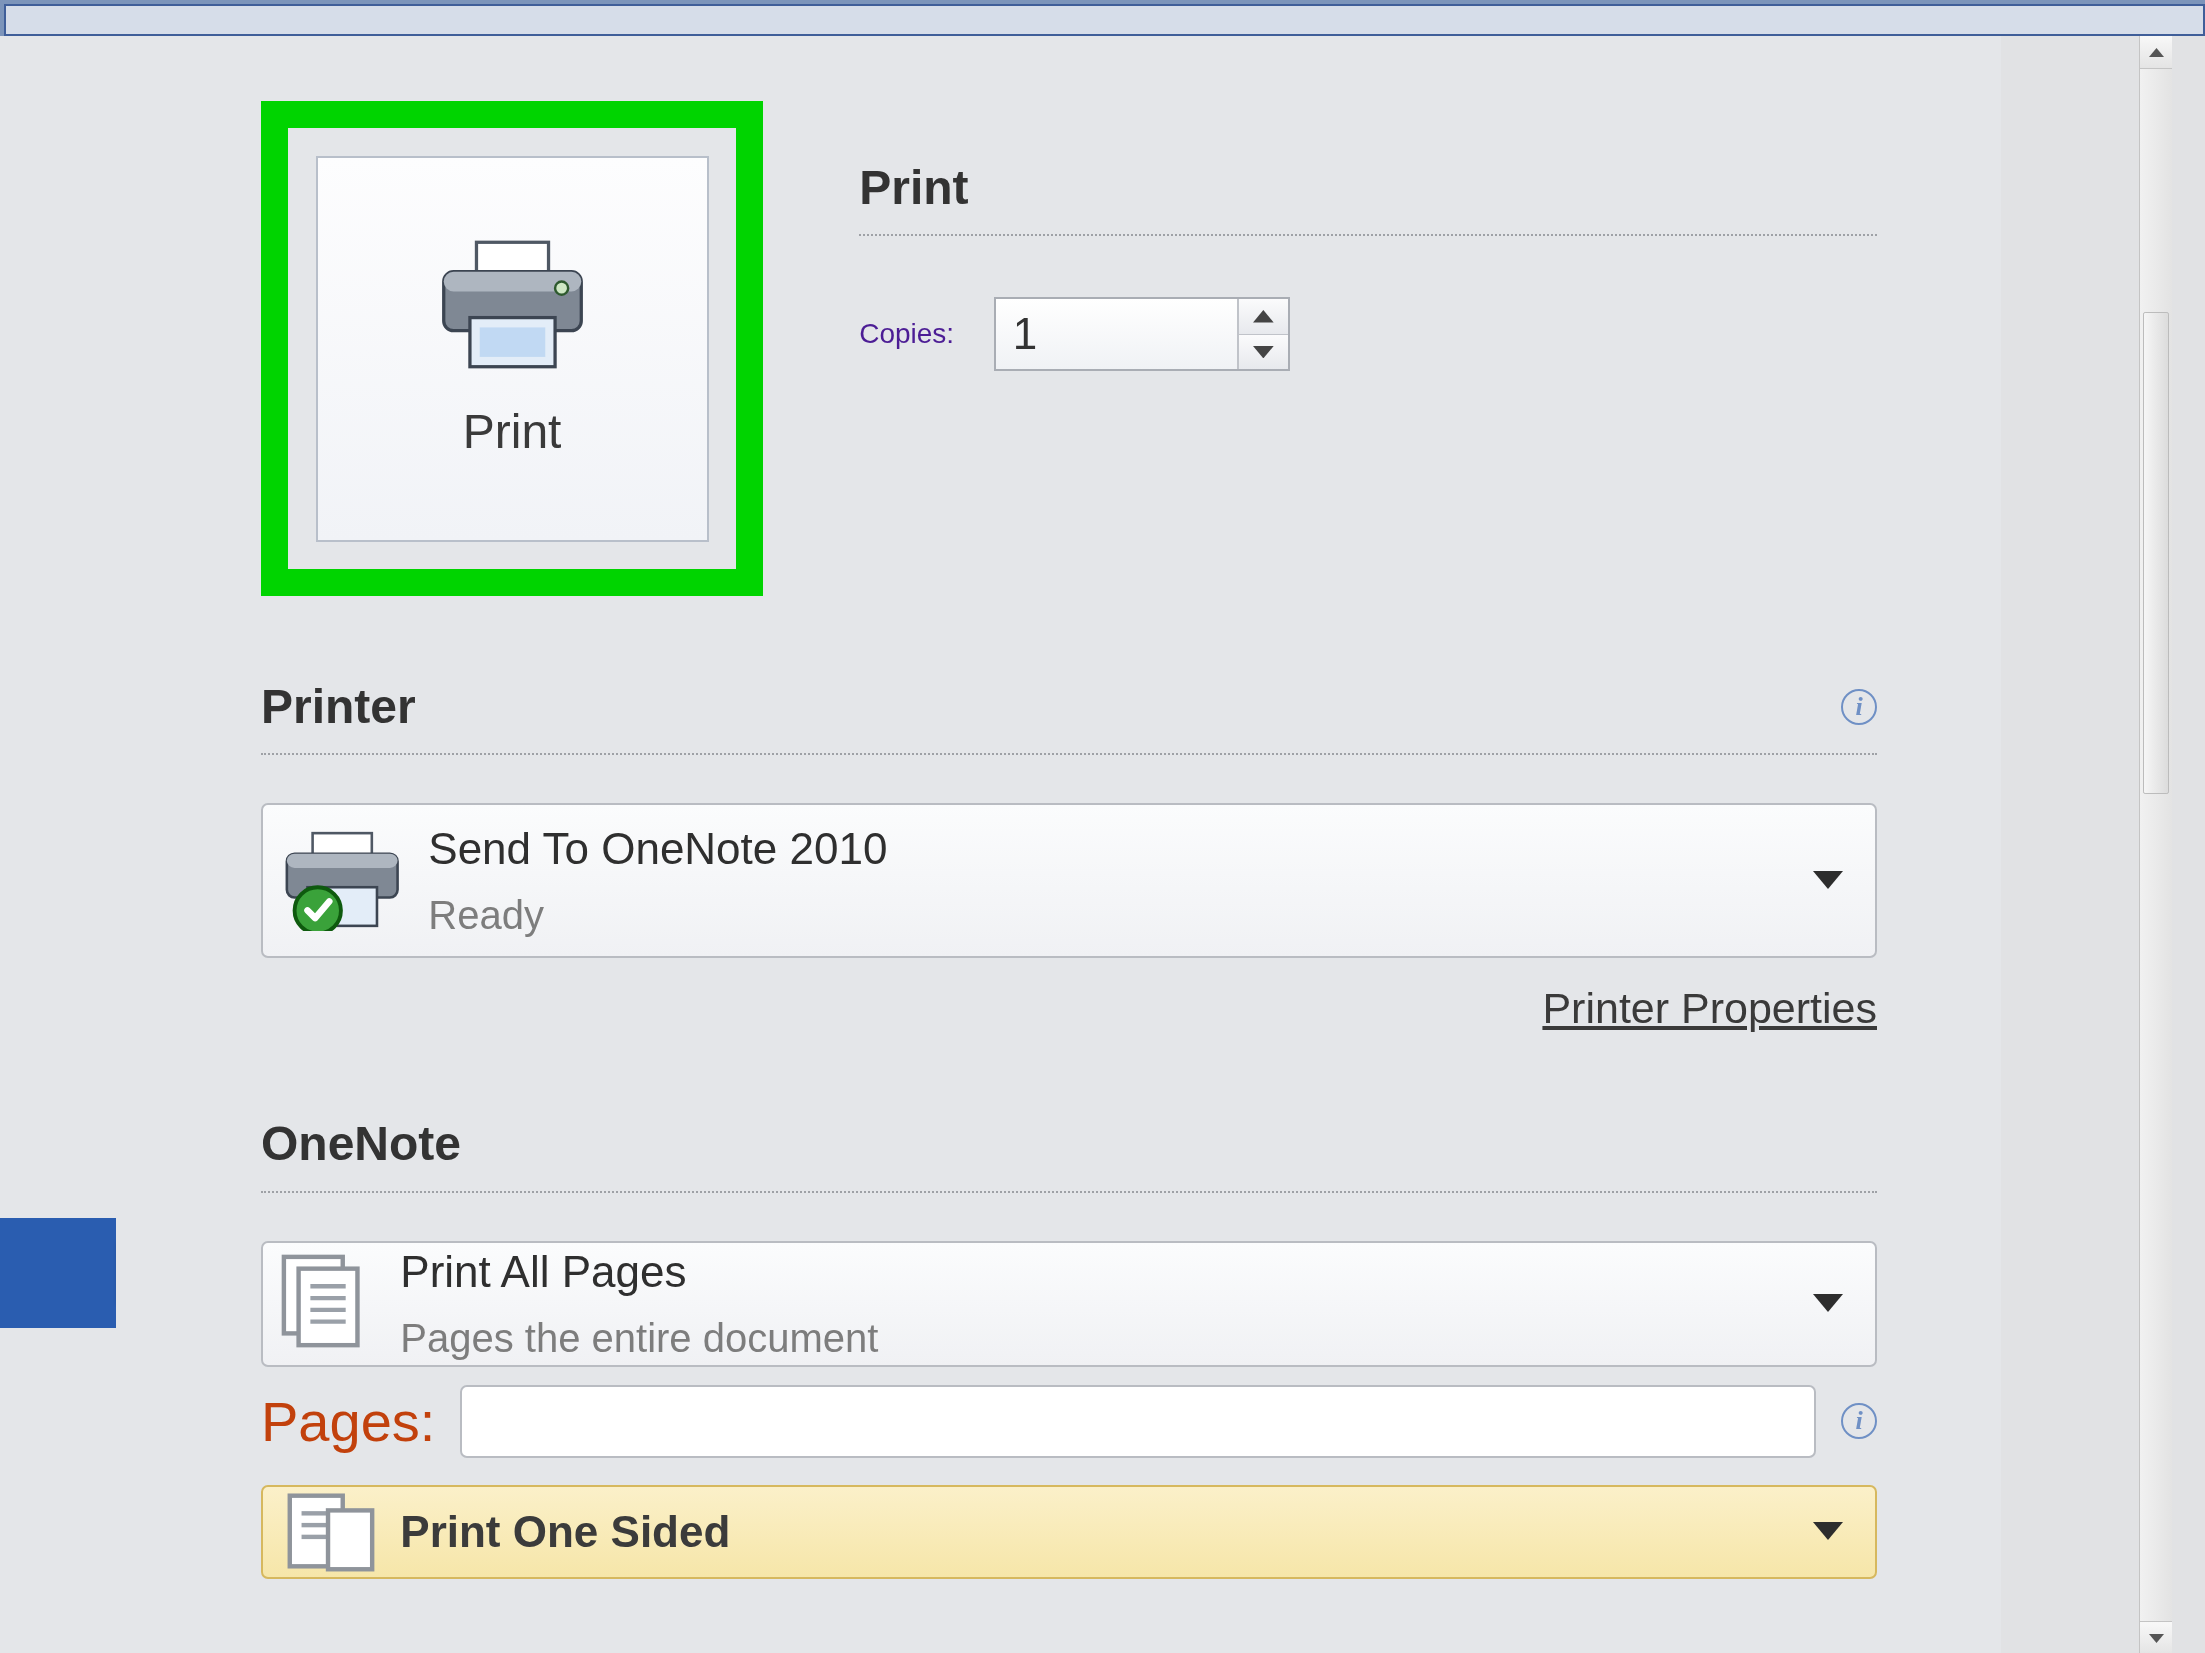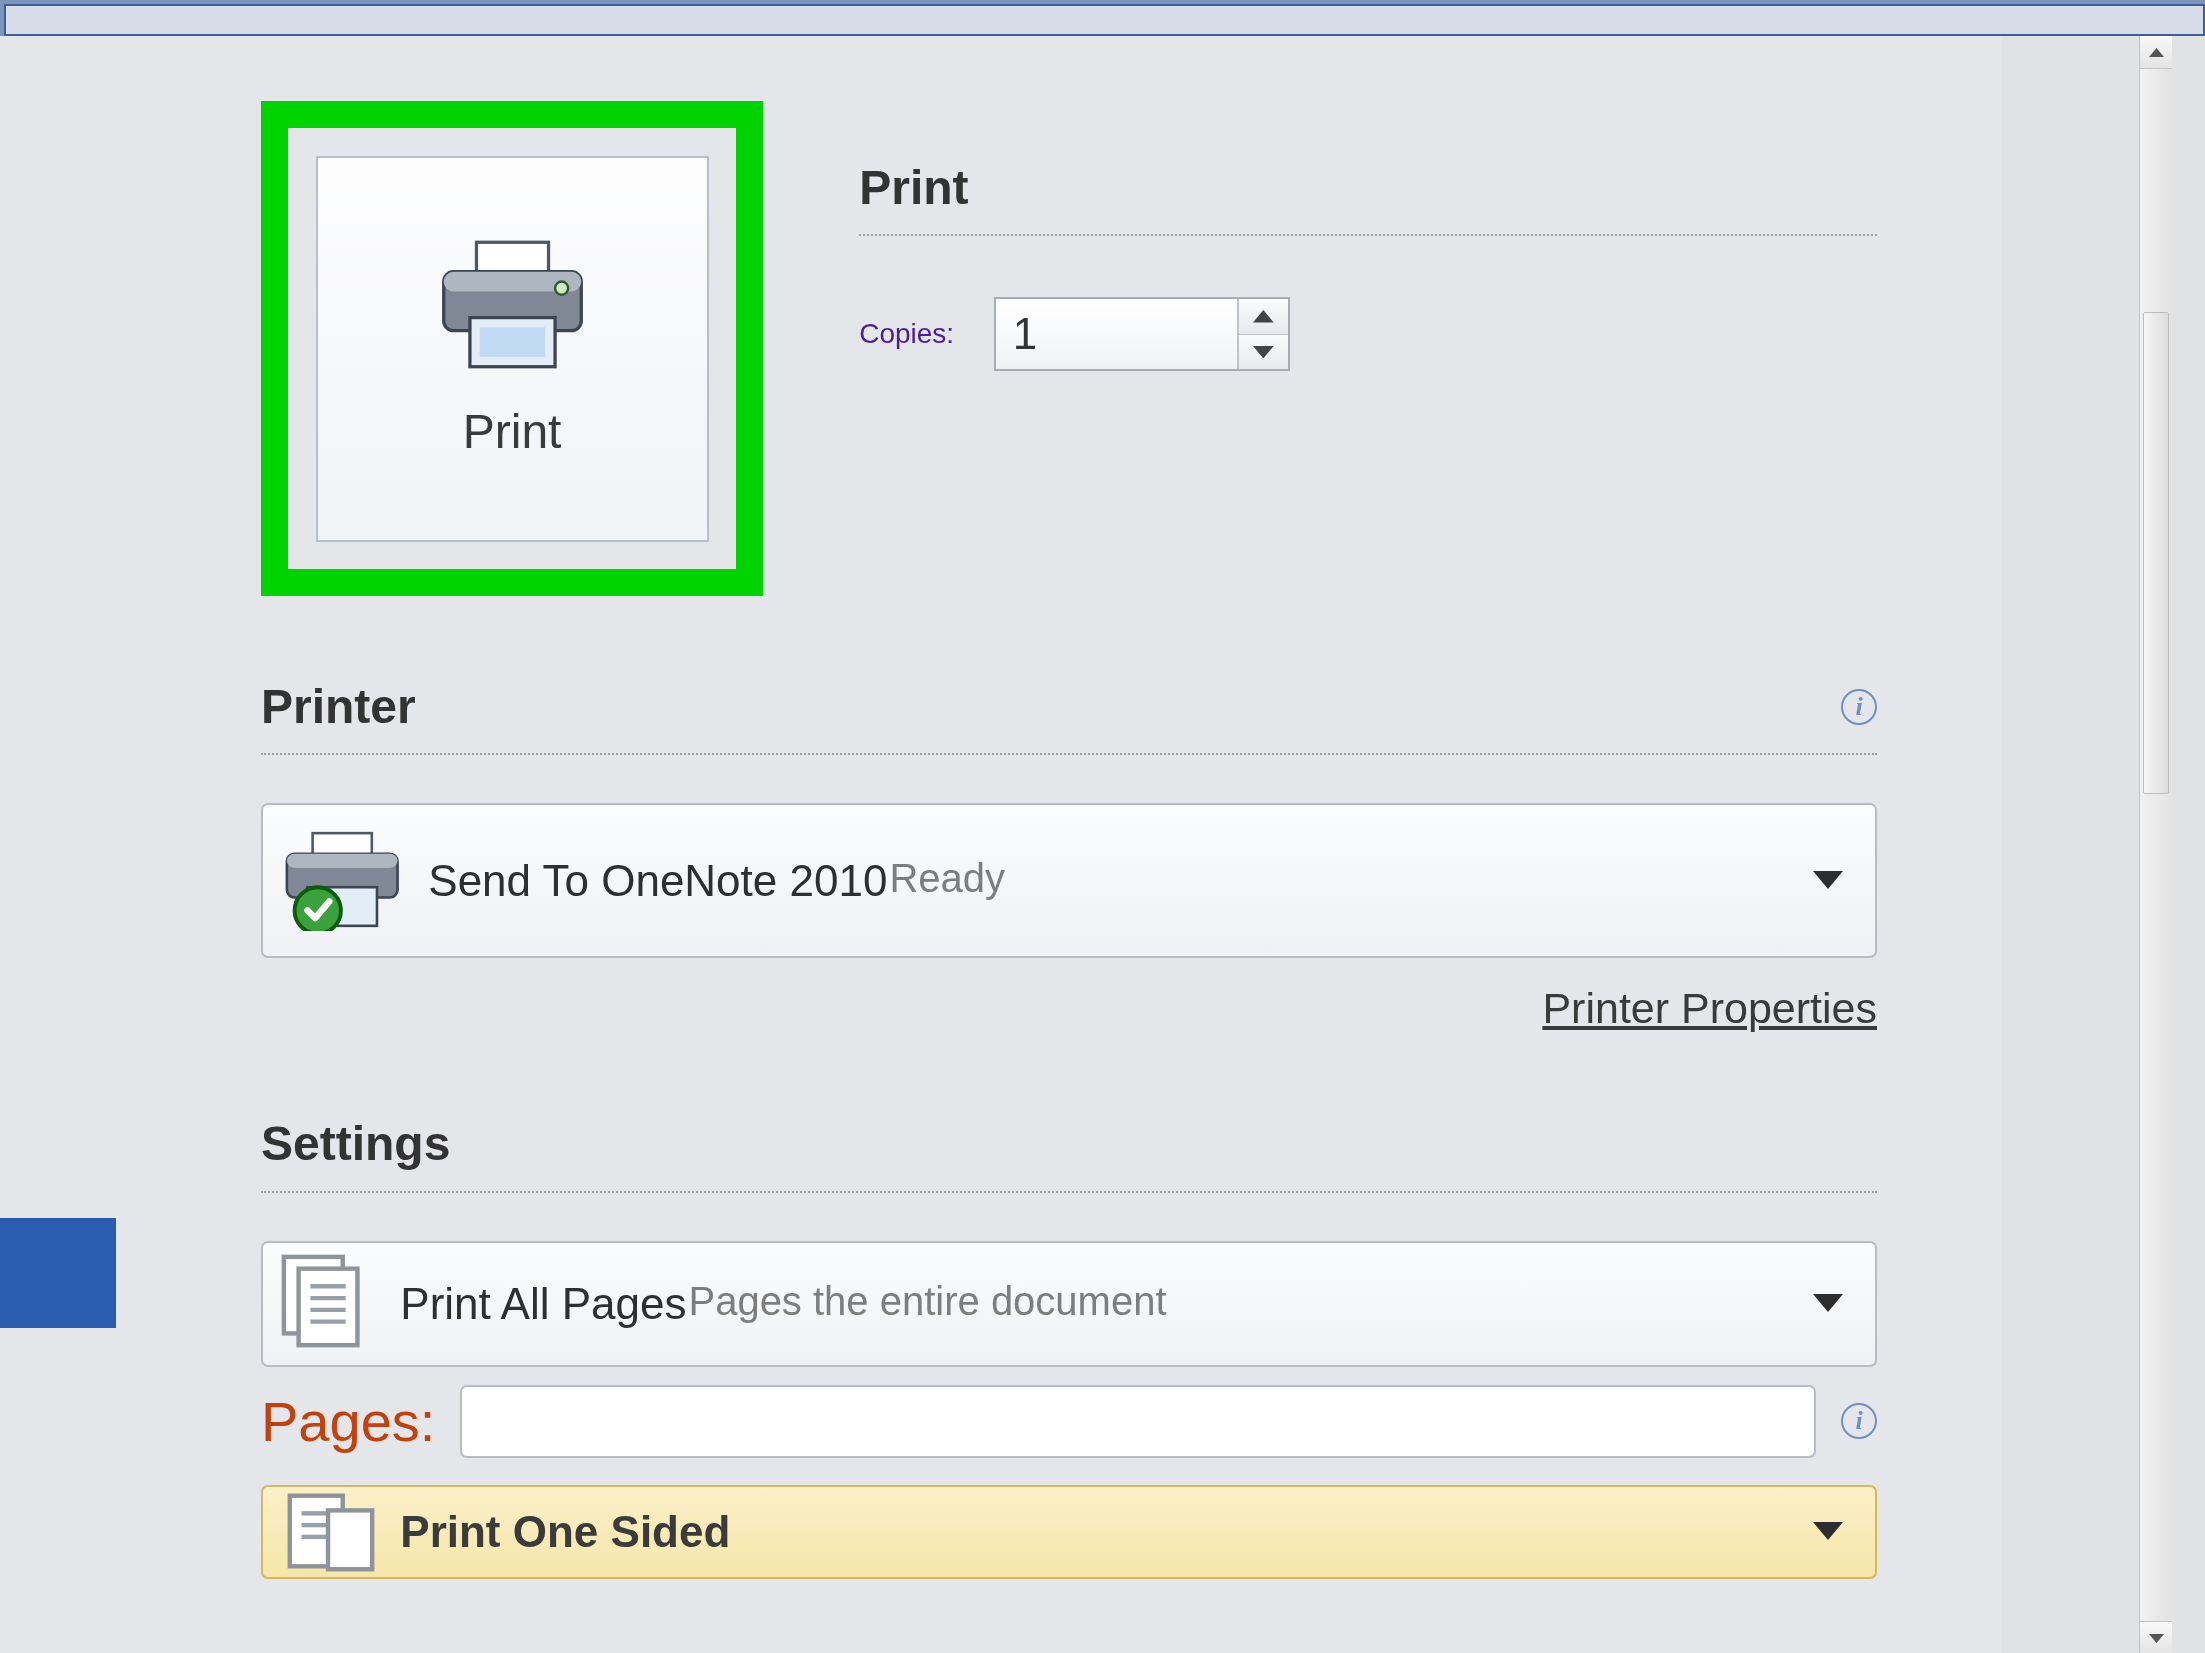--- a/index.html
+++ b/index.html
@@ -182,7 +182,7 @@
     position: relative;
   }
   .dropdown.slim { height: 126px; }
-  .dropdown .texts { display:flex; flex-direction:row; gap: 2px; }
+  .dropdown .texts { display:flex; flex-direction:column; gap: 19px; }
   .dropdown .line1 { font-size: 44px; color:#2f2f2f; }
   .dropdown .line2 { font-size: 40px; color:#7d7d7d; }
   .dropdown .chev {

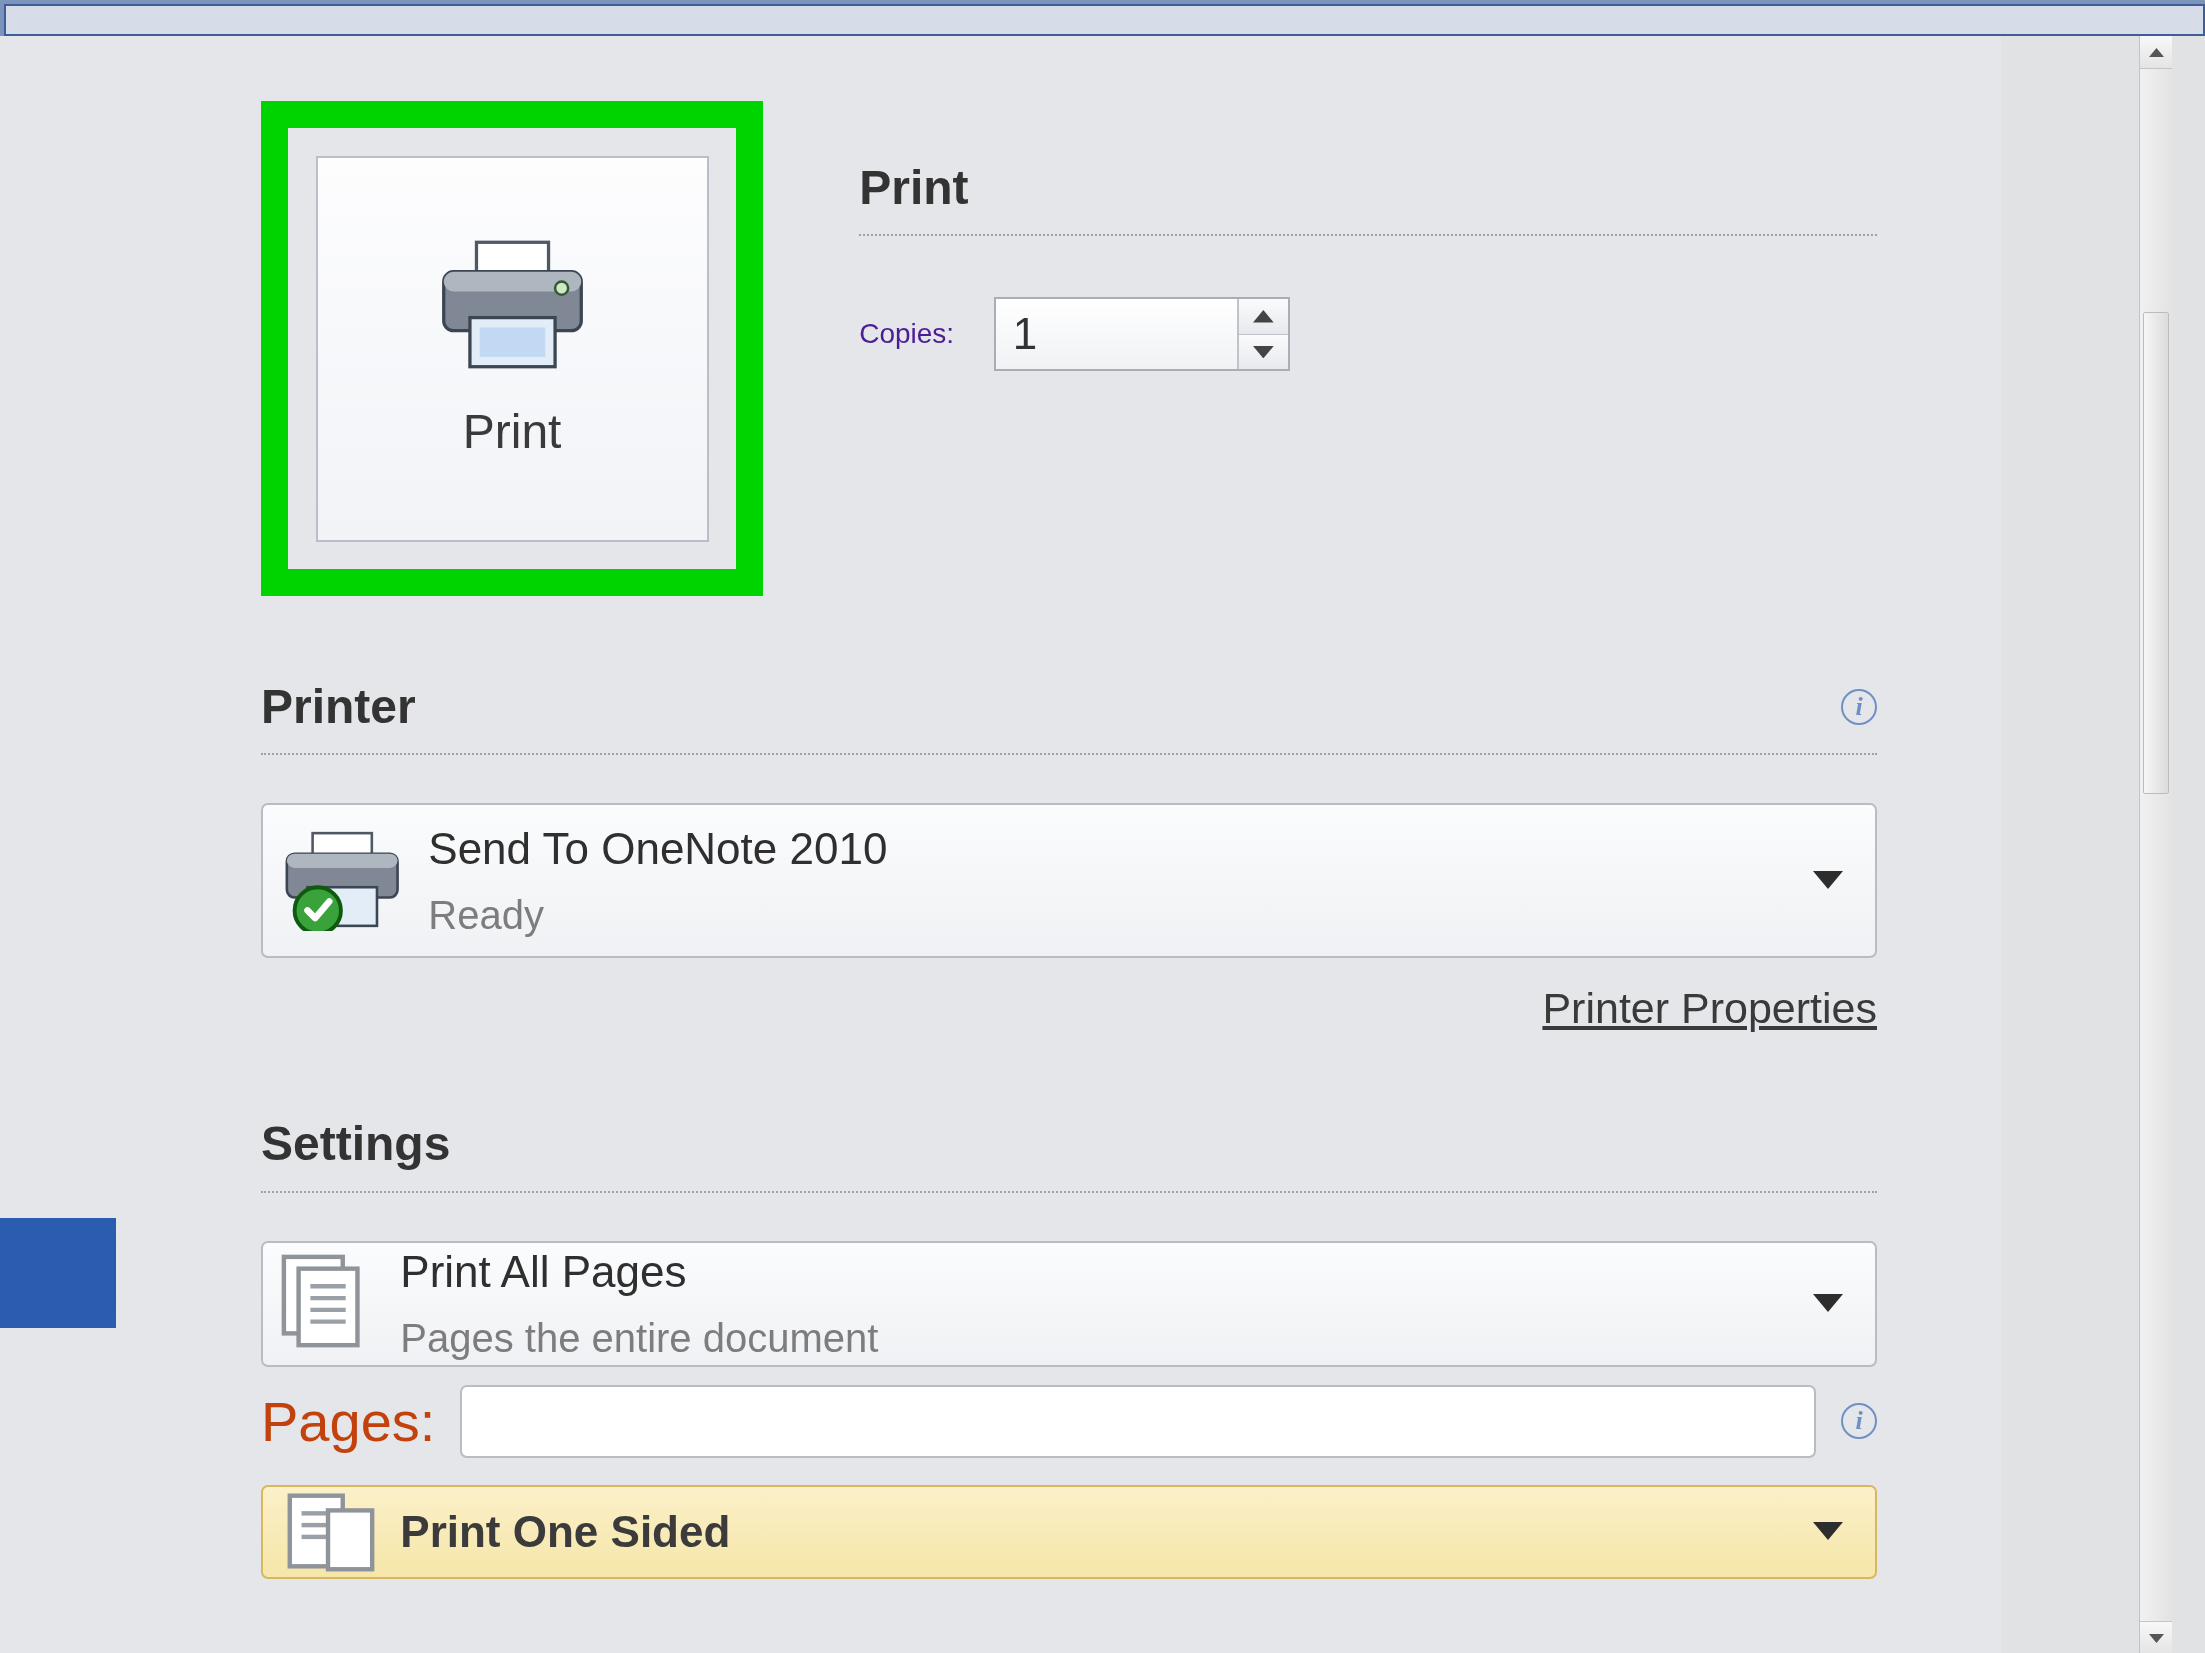--- a/index.html
+++ b/index.html
@@ -322,7 +322,7 @@
 
   <div class="section">
     <div class="section-head">
-      <div class="section-title">Settings</div>
+      <div class="section-title">OneNote</div>
     </div>
     <hr class="dotted-rule">
 

